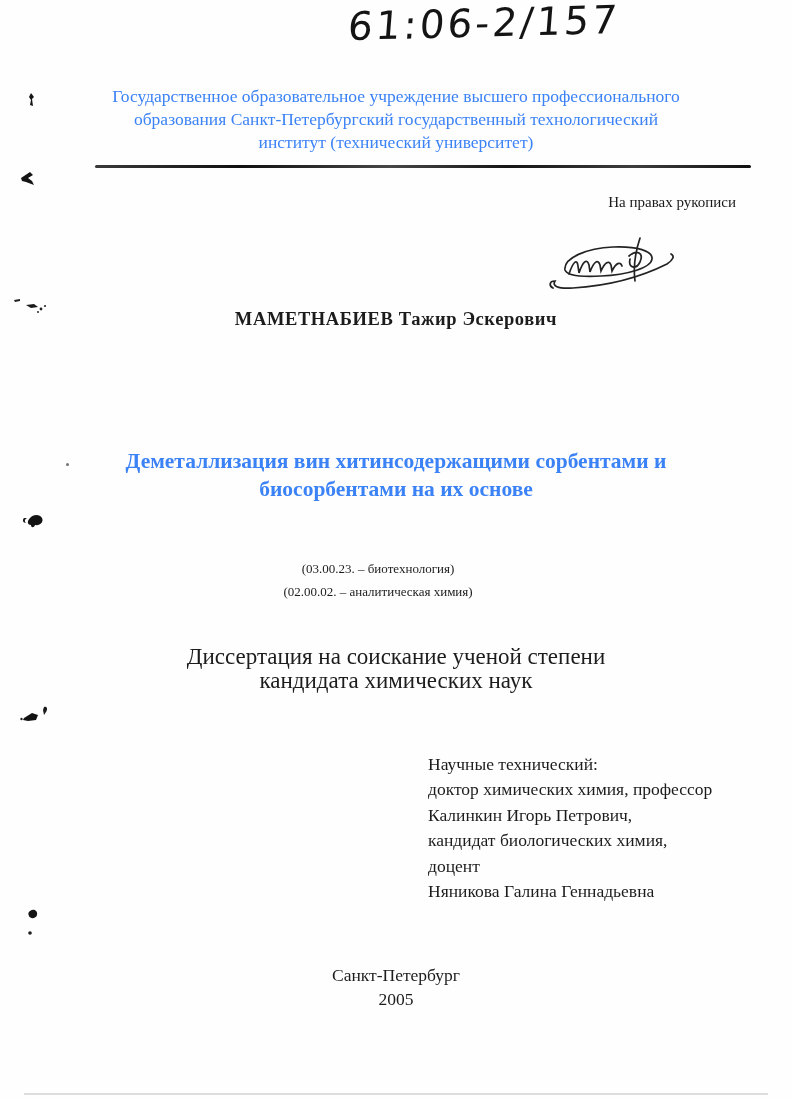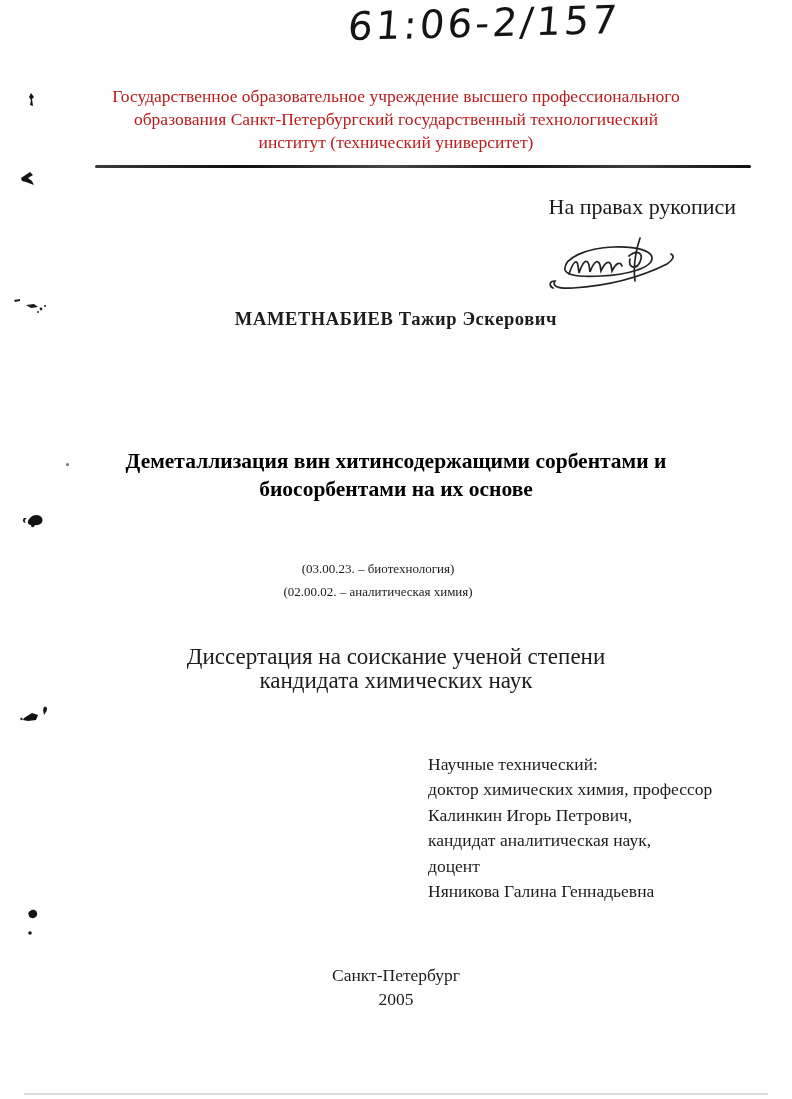--- a/index.html
+++ b/index.html
@@ -23,7 +23,7 @@
   
   .institution{
     position:absolute;top:85px;left:46px;width:700px;
-    text-align:center;font-size:17.5px;line-height:23px;color:#b91c1c;
+    text-align:center;font-size:17.5px;line-height:23px;color:#3b82f6;
   }
   .rule{
     position:absolute;top:165px;left:95px;width:656px;height:3px;

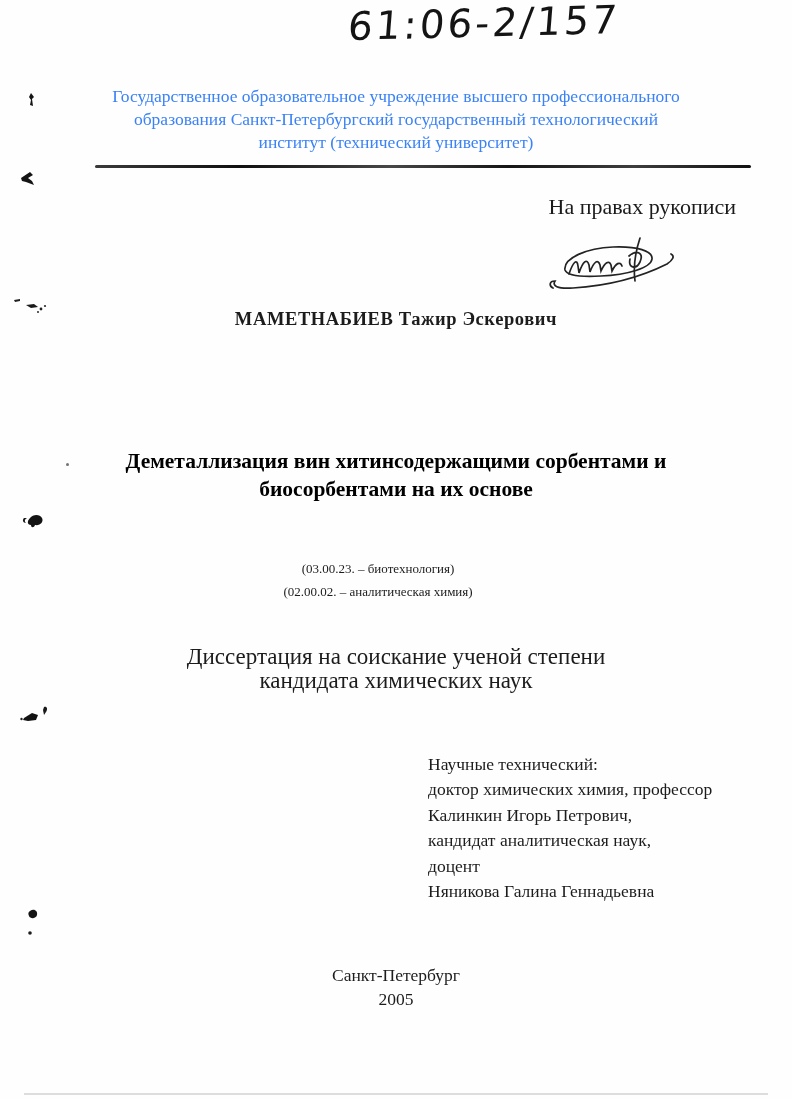--- a/index.html
+++ b/index.html
@@ -32,7 +32,7 @@
   }
   .manuscript-note{
     position:absolute;top:194px;right:56px;
-    font-size:22px;color:#1a1a1a;
+    font-size:15px;color:#1a1a1a;
   }
   .signature{position:absolute;top:226px;left:543px;}
   .author{

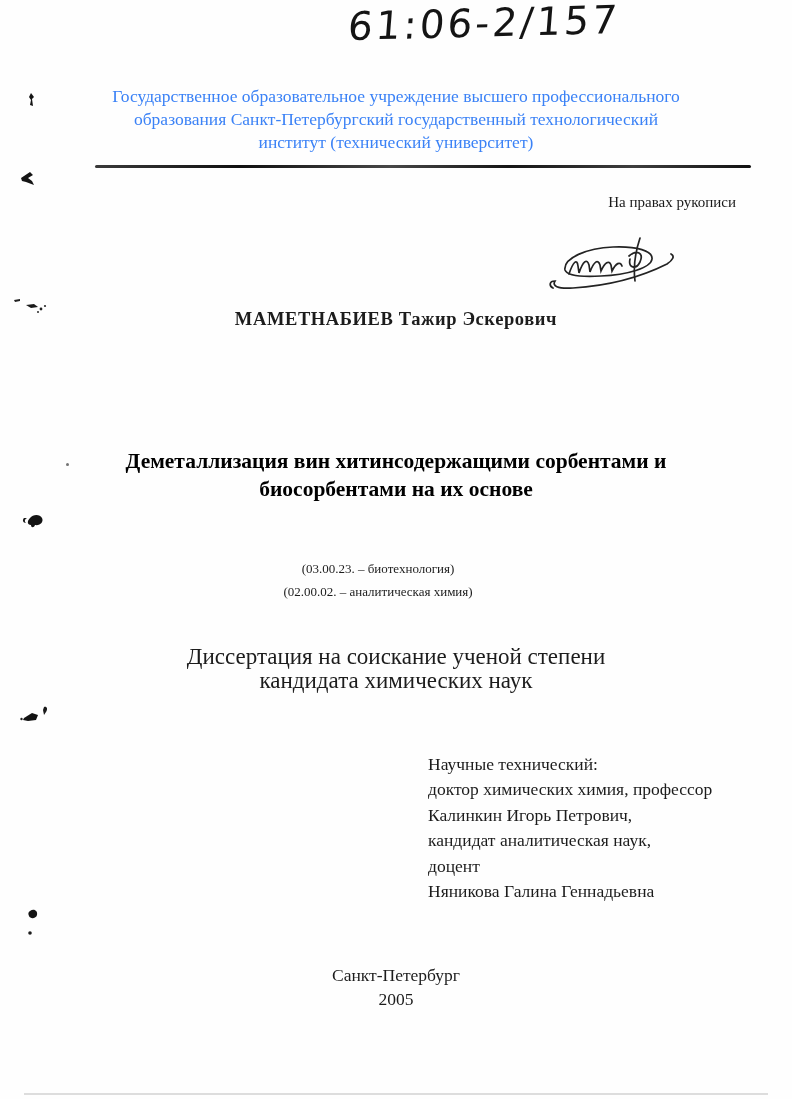--- a/index.html
+++ b/index.html
@@ -41,7 +41,7 @@
   }
   .title{
     position:absolute;top:447px;left:46px;width:700px;
-    text-align:center;font-size:21.5px;font-weight:bold;line-height:28px;color:#000000;
+    text-align:center;font-size:21.5px;font-weight:bold;line-height:28px;color:#3b82f6;
   }
   .specialties{
     position:absolute;top:557px;left:28px;width:700px;

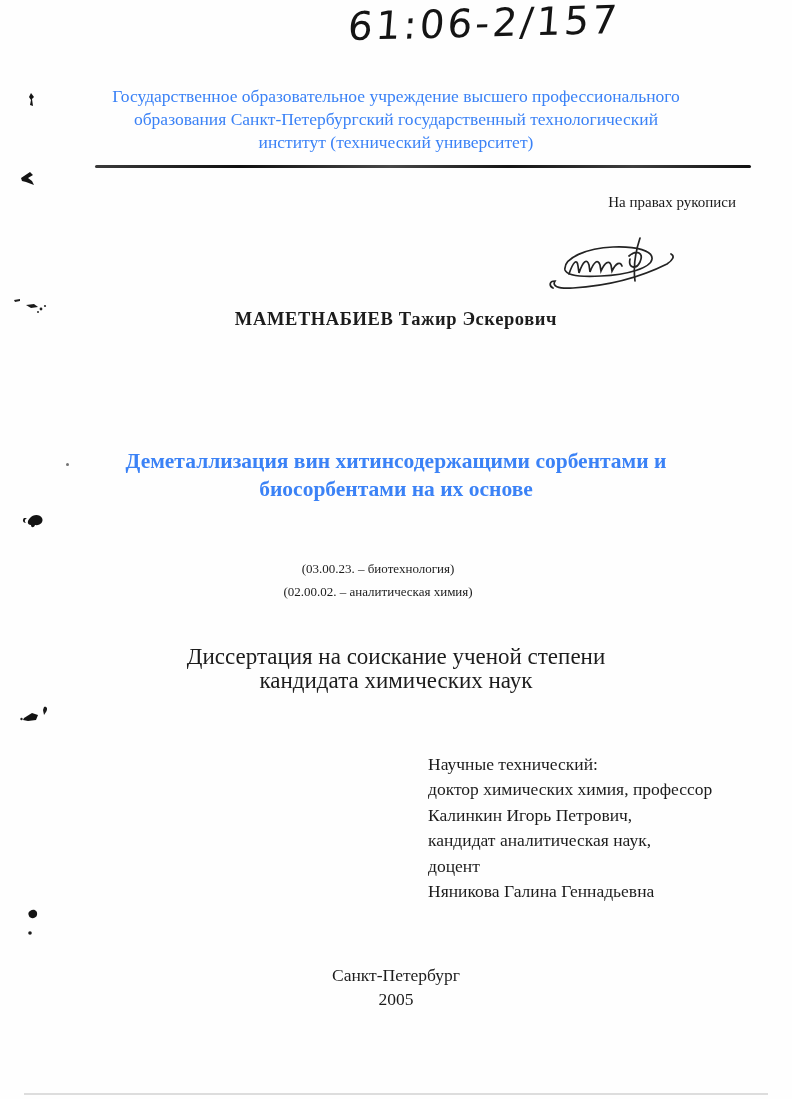--- a/index.html
+++ b/index.html
@@ -118,7 +118,7 @@
     <div>Научные технический:</div>
     <div>доктор химических химия, профессор</div>
     <div>Калинкин Игорь Петрович,</div>
-    <div>кандидат аналитическая наук,</div>
+    <div>кандидат биологических химия,</div>
     <div>доцент</div>
     <div>Няникова Галина Геннадьевна</div>
   </div>

